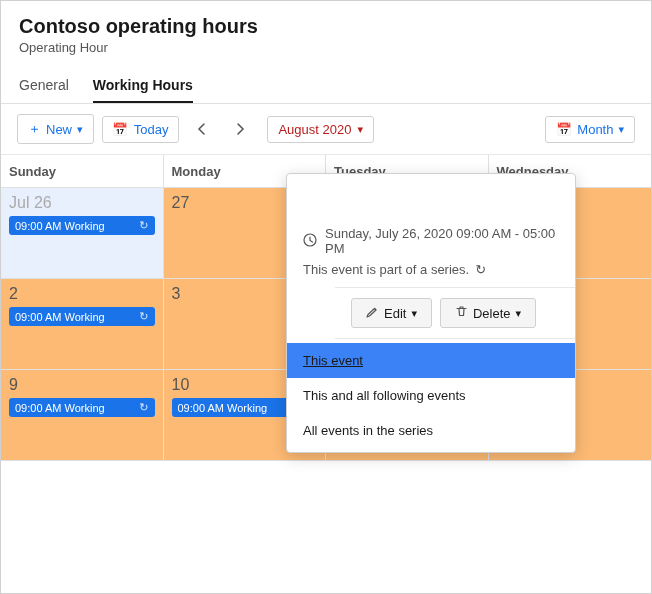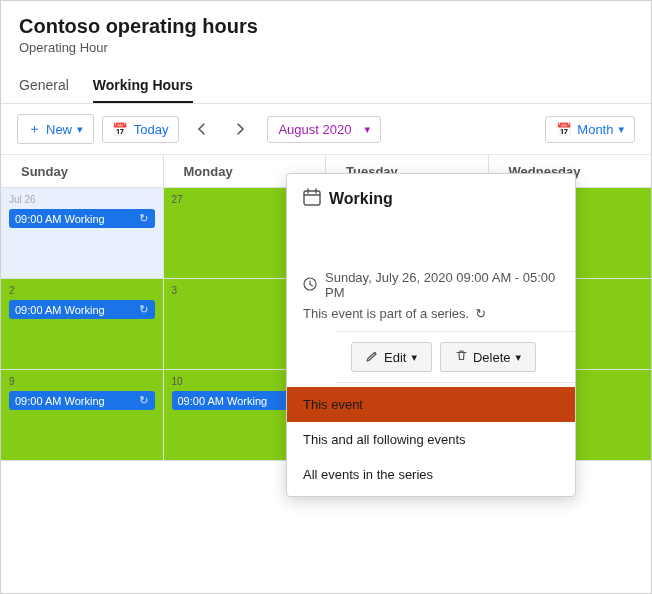--- a/index.html
+++ b/index.html
@@ -80,13 +80,13 @@
     .date-selector {
       display: flex;
       align-items: center;
-      gap: 13px;
+      gap: 6px;
       padding: 5px 10px;
       border: 1px solid #d0d0d0;
       border-radius: 3px;
       background: #fff;
       font-size: 13px;
-      color: #a21caf;
+      color: #b91c1c;
       cursor: pointer;
       margin-left: 4px;
     }

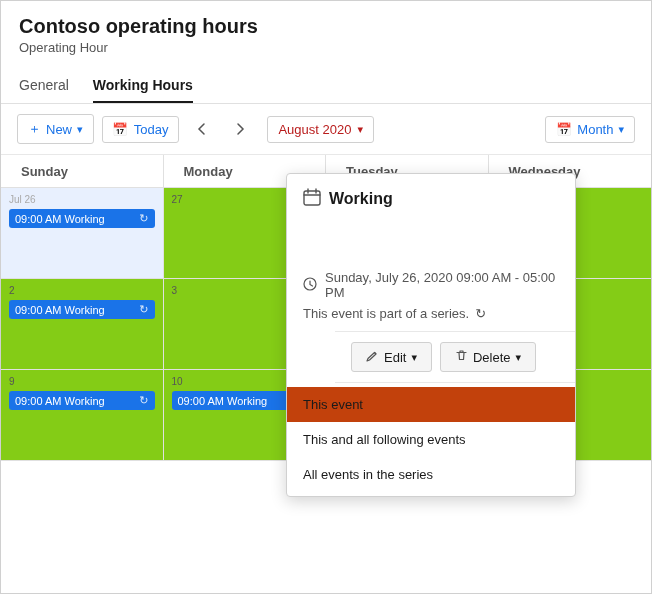--- a/index.html
+++ b/index.html
@@ -122,7 +122,6 @@
       border-bottom: 1px solid #e0e0e0;
       display: flex;
       align-items: center;
-      margin-left: 12px;
     }
     .cal-cell.highlighted {
       background: #e8f0fe;

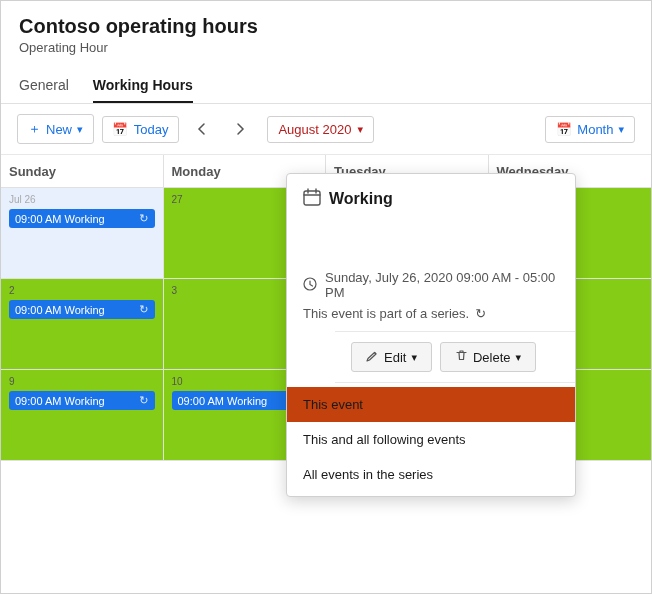--- a/index.html
+++ b/index.html
@@ -127,7 +127,7 @@
       background: #e8f0fe;
     }
     .cal-date {
-      font-size: 10px;
+      font-size: 16px;
       color: #555;
       margin-bottom: 4px;
     }

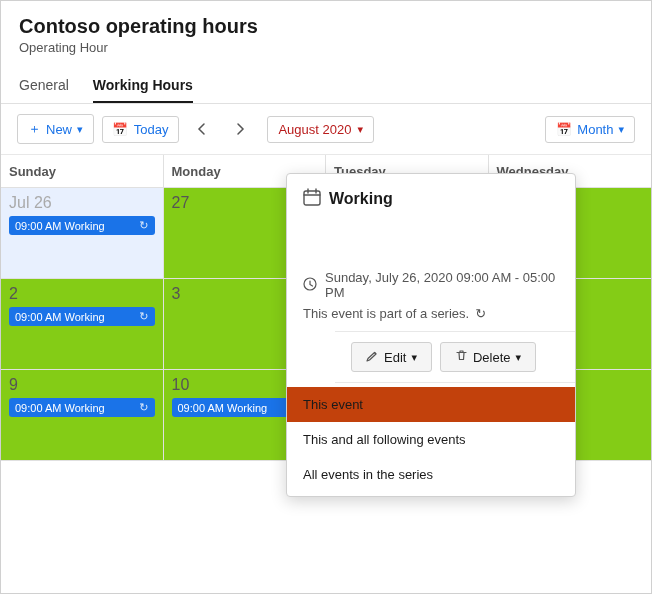--- a/index.html
+++ b/index.html
@@ -108,7 +108,7 @@
       border-bottom: 1px solid #e0e0e0;
       min-height: 90px;
       padding: 6px 8px;
-      background: #84cc16;
+      background: #fdba74;
       position: relative;
     }
     .cal-cell:last-child { border-right: none; }

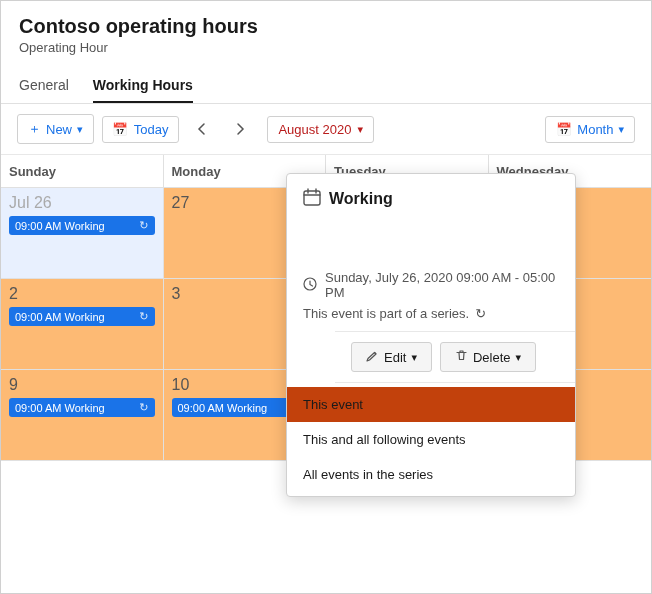--- a/index.html
+++ b/index.html
@@ -374,15 +374,6 @@
 
   <div class="popup-overlay">
     <div class="popup">
-      <div class="popup-header">
-        <span>
-          <svg width="18" height="18" viewBox="0 0 18 18" fill="none">
-              <rect x="1" y="3" width="16" height="14" rx="2" stroke="#555" stroke-width="1.4"></rect>
-              <path d="M5 1v4M13 1v4M1 7h16" stroke="#555" stroke-width="1.4" stroke-linecap="round"></path>
-            </svg>
-        </span>
-        <span>Working</span>
-      </div>
       <div class="popup-row">
         <span>
           <svg width="14" height="14" viewBox="0 0 14 14" fill="none">

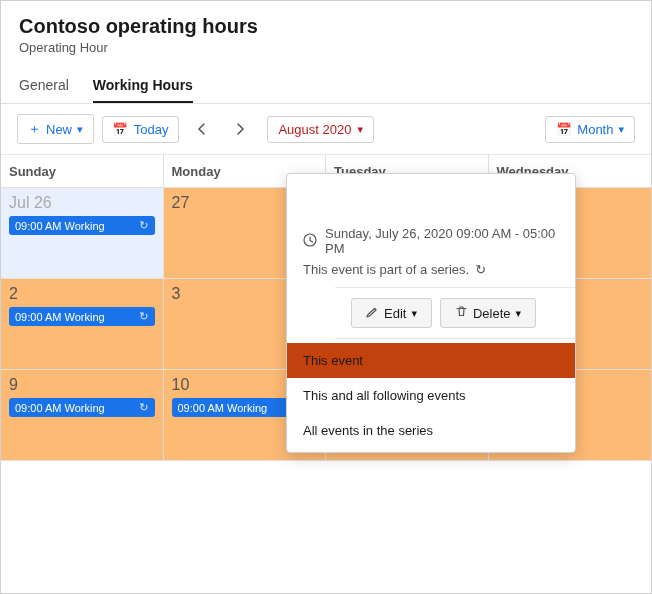--- a/index.html
+++ b/index.html
@@ -227,7 +227,7 @@
       color: #1a1a1a;
       cursor: pointer;
     }
-    .popup-menu-item.hovered { background: #c2410c; }
+    .popup-menu-item.hovered { background: #3b82f6; text-decoration: underline; }
 
     
     .cal-row {

